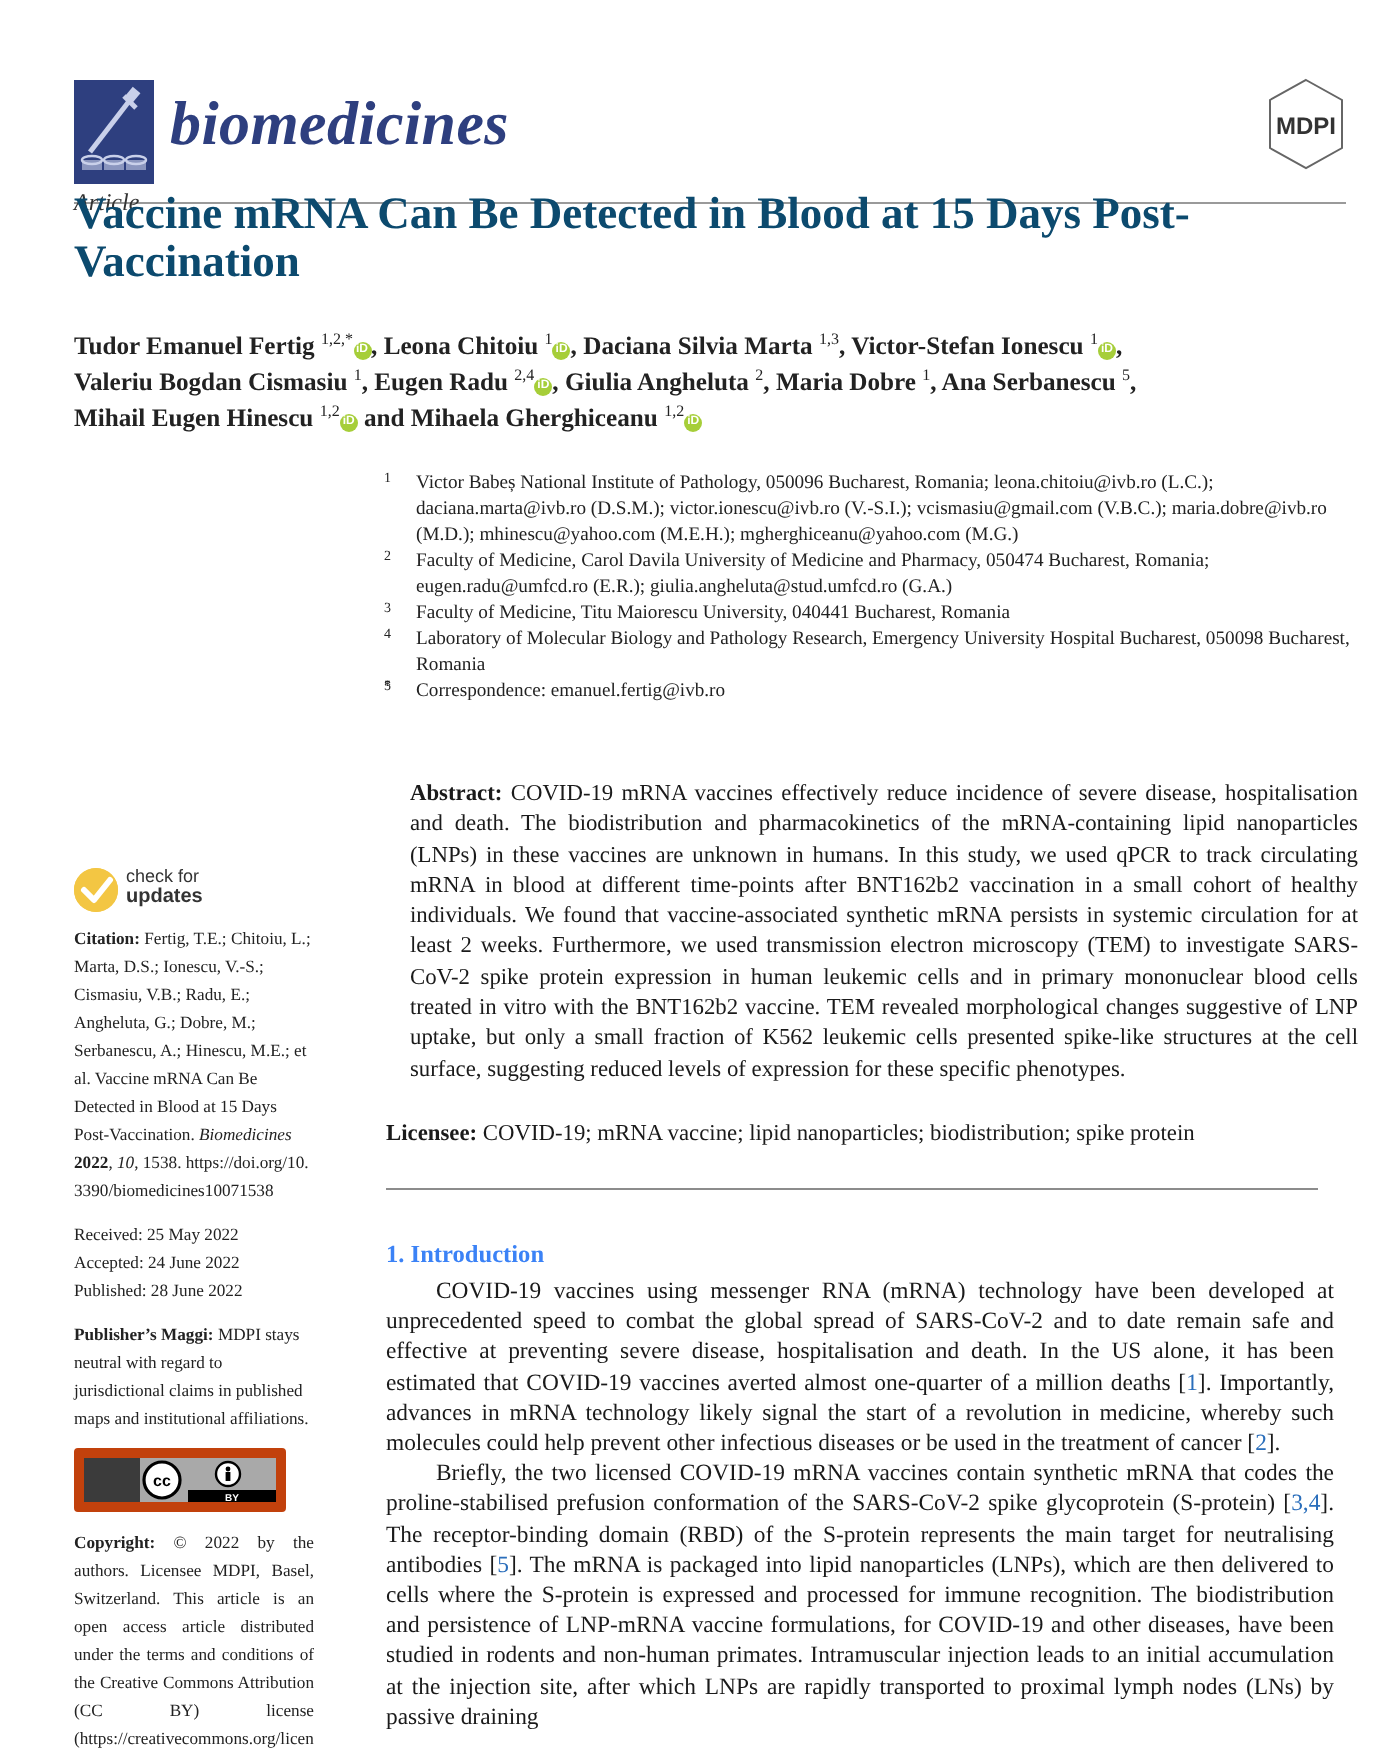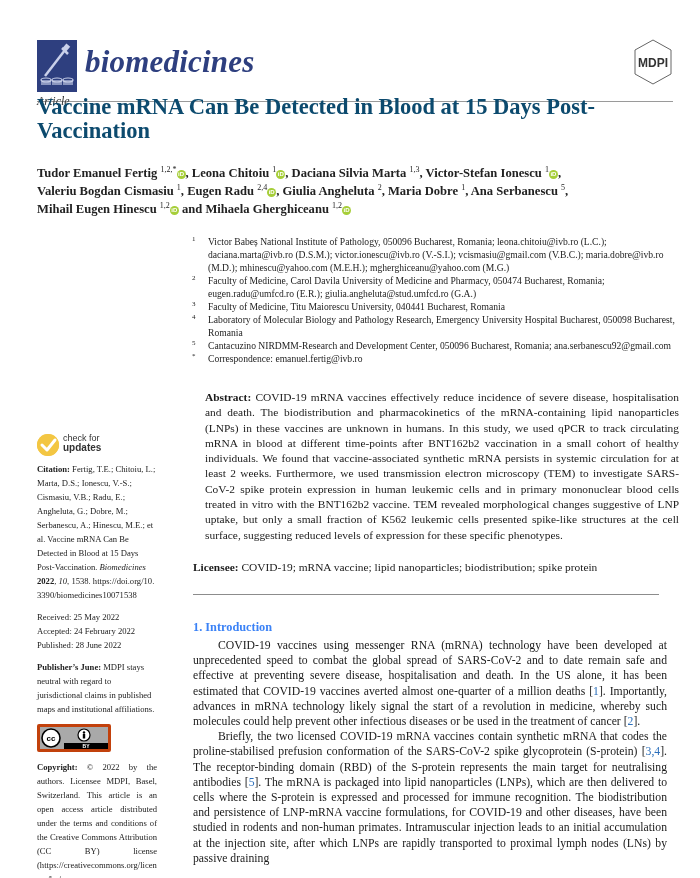--- a/index.html
+++ b/index.html
@@ -85,7 +85,7 @@
     <div class="aff"><span class="aff-num">2</span><span>Faculty of Medicine, Carol Davila University of Medicine and Pharmacy, 050474 Bucharest, Romania; eugen.radu@umfcd.ro (E.R.); giulia.angheluta@stud.umfcd.ro (G.A.)</span></div>
     <div class="aff"><span class="aff-num">3</span><span>Faculty of Medicine, Titu Maiorescu University, 040441 Bucharest, Romania</span></div>
     <div class="aff"><span class="aff-num">4</span><span>Laboratory of Molecular Biology and Pathology Research, Emergency University Hospital Bucharest, 050098 Bucharest, Romania</span></div>
-    <div class="aff"><span class="aff-num">5</span><span>Cantacuzino NIRDMM-Research and Development Center, 050096 Bucharest, Romania; ana.serbanescu92@gmail.com</span></div>
+    <div class="aff"><span class="aff-num">5</span></div>
     <div class="aff"><span class="aff-num">*</span><span>Correspondence: emanuel.fertig@ivb.ro</span></div>
   </div>
 

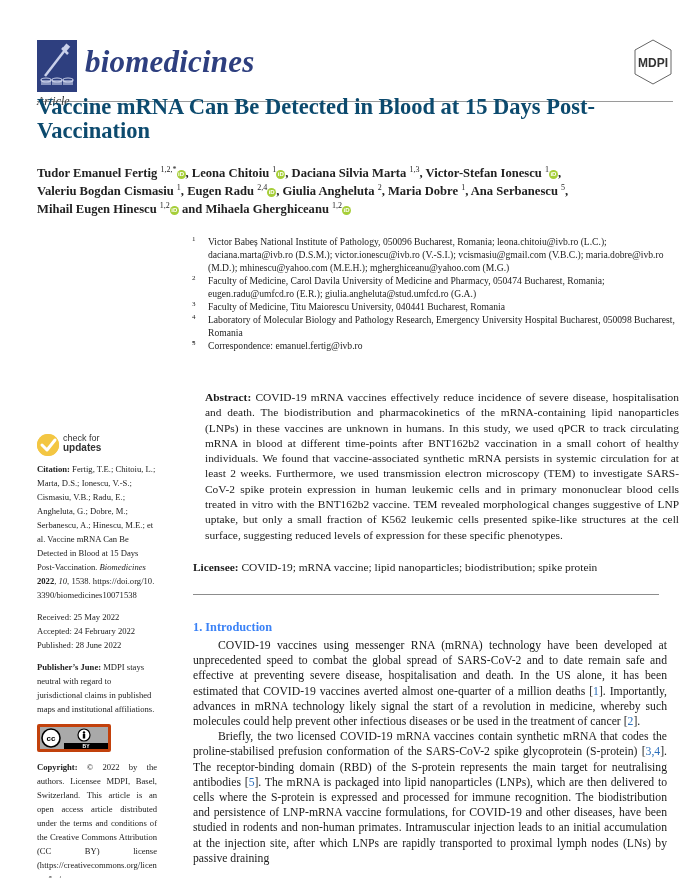--- a/index.html
+++ b/index.html
@@ -130,7 +130,7 @@
 
   <div class="side-block">
     <div>Received: 25 May 2022</div>
-    <div>Accepted: 24 February 2022</div>
+    <div>Accepted: 24 June 2022</div>
     <div>Published: 28 June 2022</div>
   </div>
 

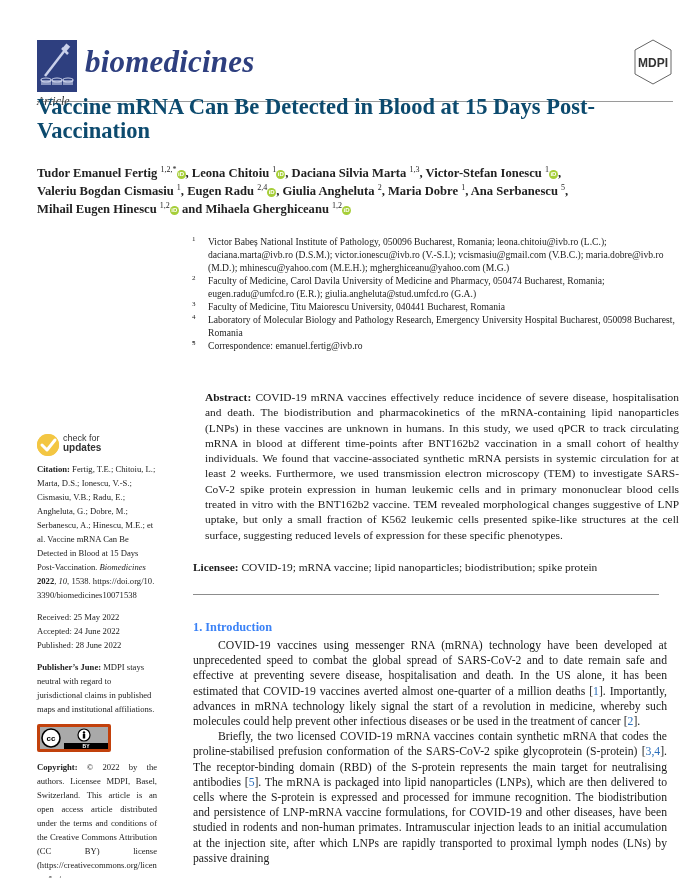--- a/index.html
+++ b/index.html
@@ -135,7 +135,7 @@
   </div>
 
   <div class="side-block">
-    <b>Publisher’s June:</b>
+    <b>Publisher’s Maggi:</b>
     <span>MDPI stays neutral with regard to jurisdictional claims in published maps and institutional affiliations.</span>
   </div>
 

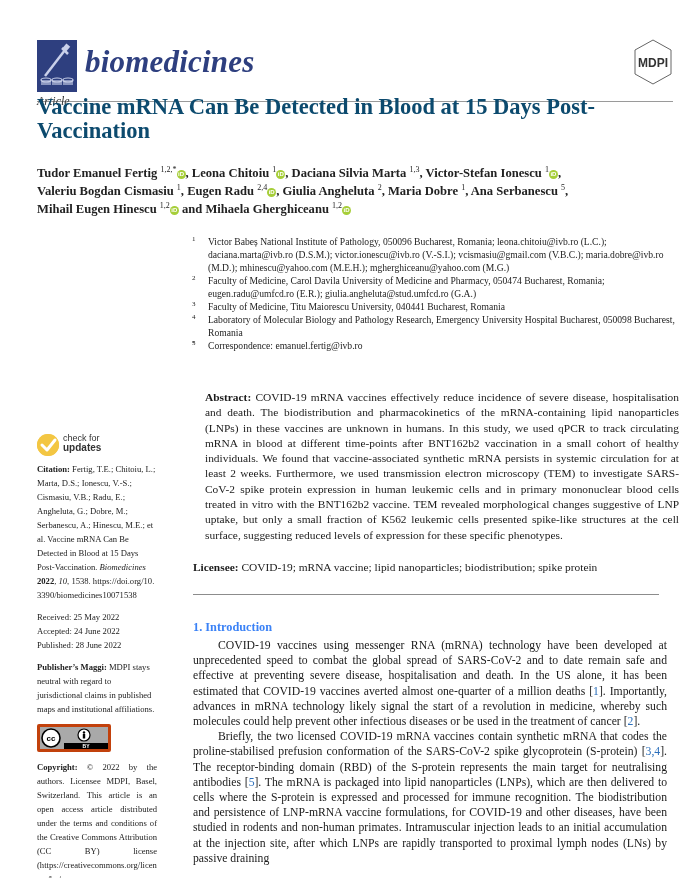--- a/index.html
+++ b/index.html
@@ -43,7 +43,7 @@
   #check-text b { font-size: 10px; }
   .side-block { margin-bottom: 8px; }
   .side-block.just { text-align: justify; }
-  #cc-badge { width: 68px; height: 22px; background: #3b3b3b; border: 3px solid #c2410c; border-radius: 2px; position: relative; margin: 4px 10px 8px 0; }
+  #cc-badge { width: 68px; height: 22px; background: #3b3b3b; border: 5px solid #c2410c; border-radius: 2px; position: relative; margin: 4px 10px 8px 0; padding-left: 28px; }
 </style>
 </head>
 <body>

